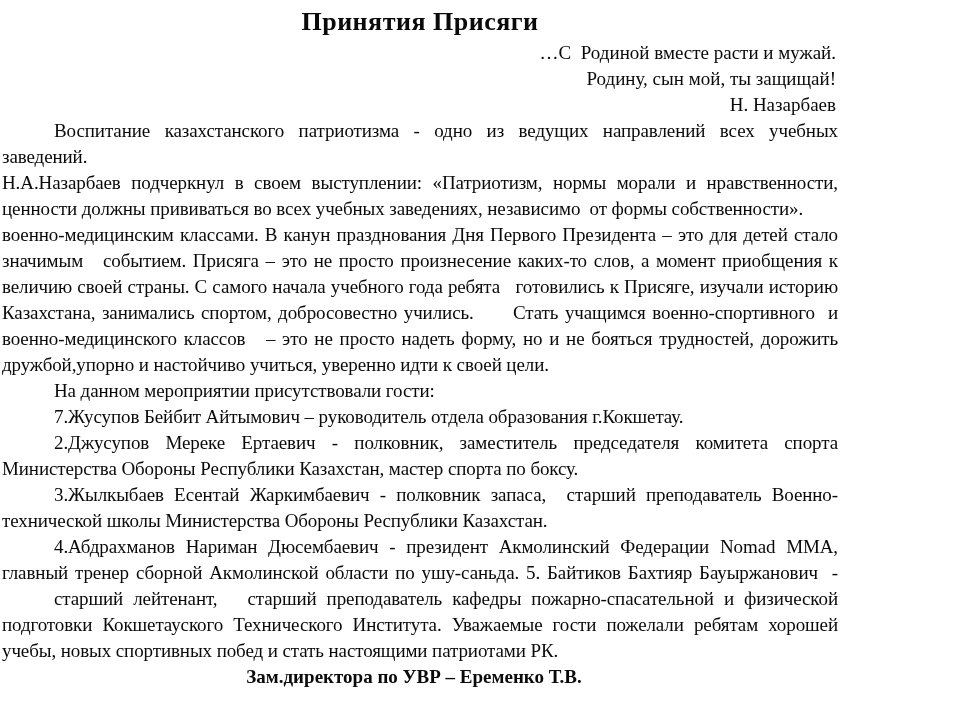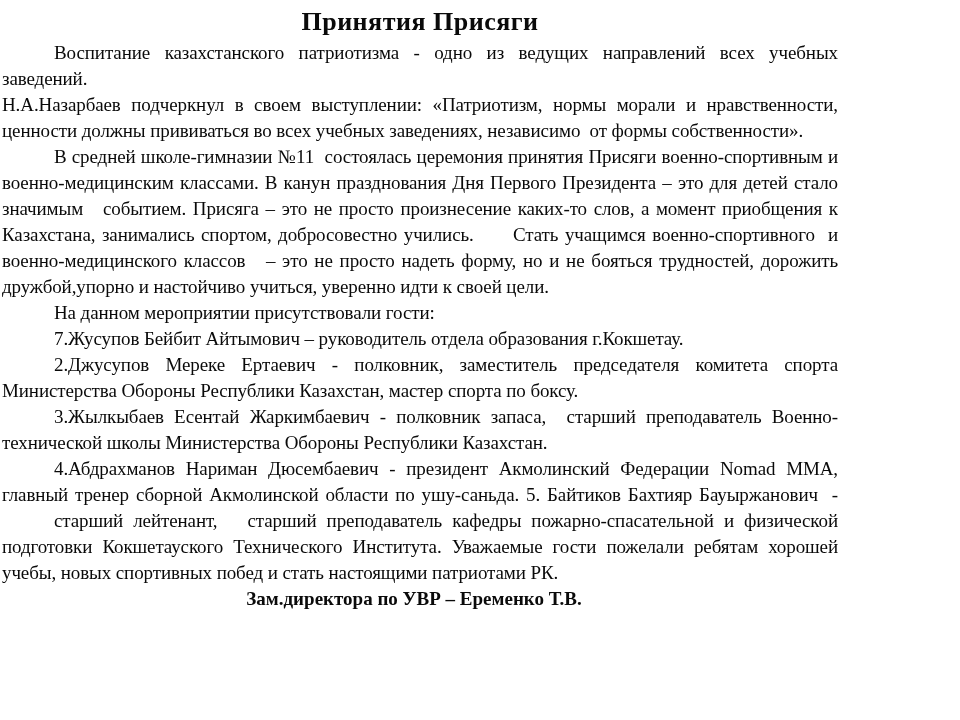--- a/index.html
+++ b/index.html
@@ -67,6 +67,11 @@
 
   <div class="title">Принятия Присяги</div>
 
+  <div class="epigraph">
+    <div class="eline">…С&nbsp; Родиной вместе расти и мужай.</div>
+    <div class="eline">Родину, сын мой, ты защищай!</div>
+    <div class="eline">Н. Назарбаев</div>
+  </div>
 
   <div class="body-text">
       <div class="line indent stretch">Воспитание казахстанского патриотизма - одно из ведущих направлений всех учебных заведений.</div>

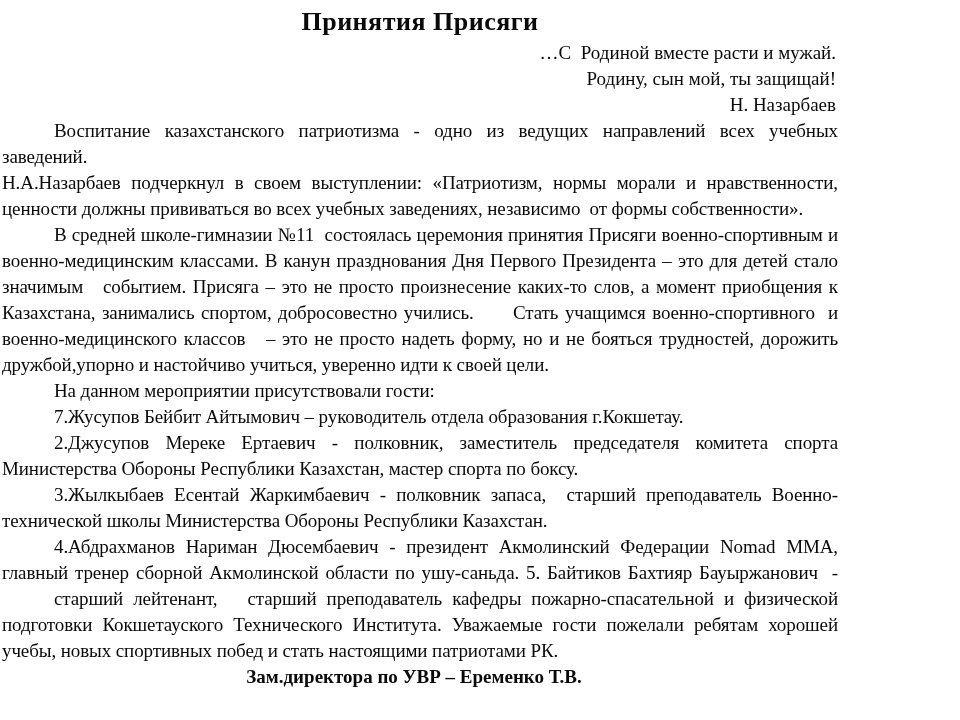--- a/index.html
+++ b/index.html
@@ -77,7 +77,6 @@
       <div class="line indent stretch">Воспитание казахстанского патриотизма - одно из ведущих направлений всех учебных заведений.</div>
       <div class="line stretch">Н.А.Назарбаев подчеркнул в своем выступлении: «Патриотизм, нормы морали и нравственности,</div>
       <div class="line">ценности должны прививаться во всех учебных заведениях, независимо&nbsp; от формы собственности».</div>
-      <div class="line indent stretch">В средней школе-гимназии №11&nbsp; состоялась церемония принятия Присяги военно-спортивным и</div>
       <div class="line stretch">военно-медицинским классами. В канун празднования Дня Первого Президента – это для детей стало</div>
       <div class="line stretch">значимым&nbsp;&nbsp; событием. Присяга – это не просто произнесение каких-то слов, а момент приобщения к</div>
       <div class="line stretch">Казахстана, занимались спортом, добросовестно учились.&nbsp;&nbsp;&nbsp;&nbsp;&nbsp; Стать учащимся военно-спортивного&nbsp; и</div>

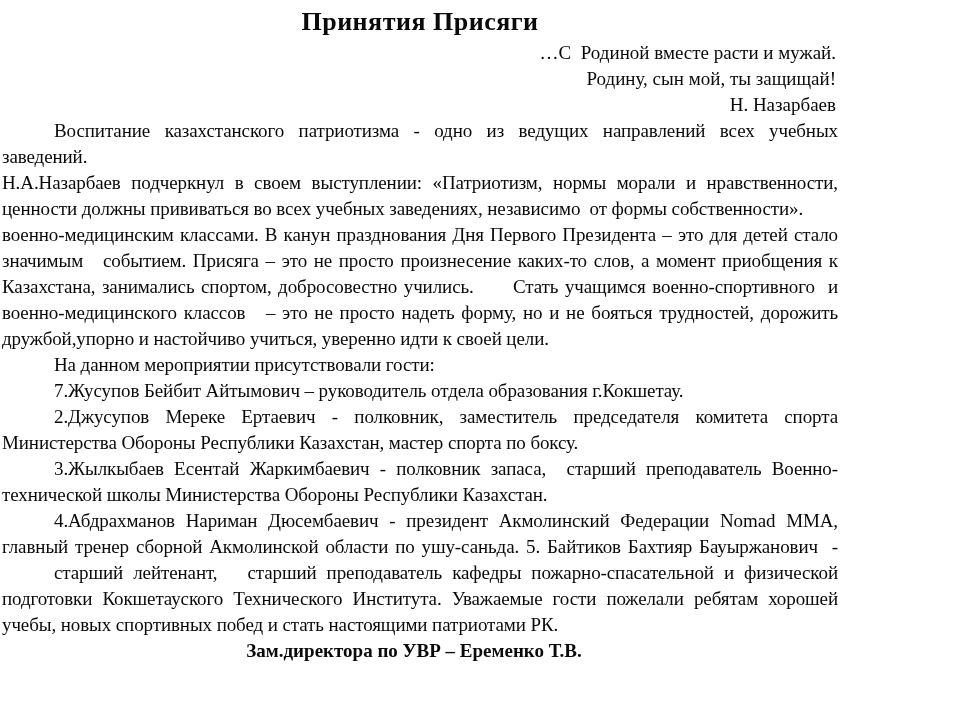--- a/index.html
+++ b/index.html
@@ -79,6 +79,7 @@
       <div class="line">ценности должны прививаться во всех учебных заведениях, независимо&nbsp; от формы собственности».</div>
       <div class="line stretch">военно-медицинским классами. В канун празднования Дня Первого Президента – это для детей стало</div>
       <div class="line stretch">значимым&nbsp;&nbsp; событием. Присяга – это не просто произнесение каких-то слов, а момент приобщения к</div>
+      <div class="line stretch">величию своей страны. С самого начала учебного года ребята&nbsp;&nbsp; готовились к Присяге, изучали историю</div>
       <div class="line stretch">Казахстана, занимались спортом, добросовестно учились.&nbsp;&nbsp;&nbsp;&nbsp;&nbsp; Стать учащимся военно-спортивного&nbsp; и</div>
       <div class="line stretch">военно-медицинского классов&nbsp;&nbsp; – это не просто надеть форму, но и не бояться трудностей, дорожить</div>
       <div class="line">дружбой,упорно и настойчиво учиться, уверенно идти к своей цели.</div>

